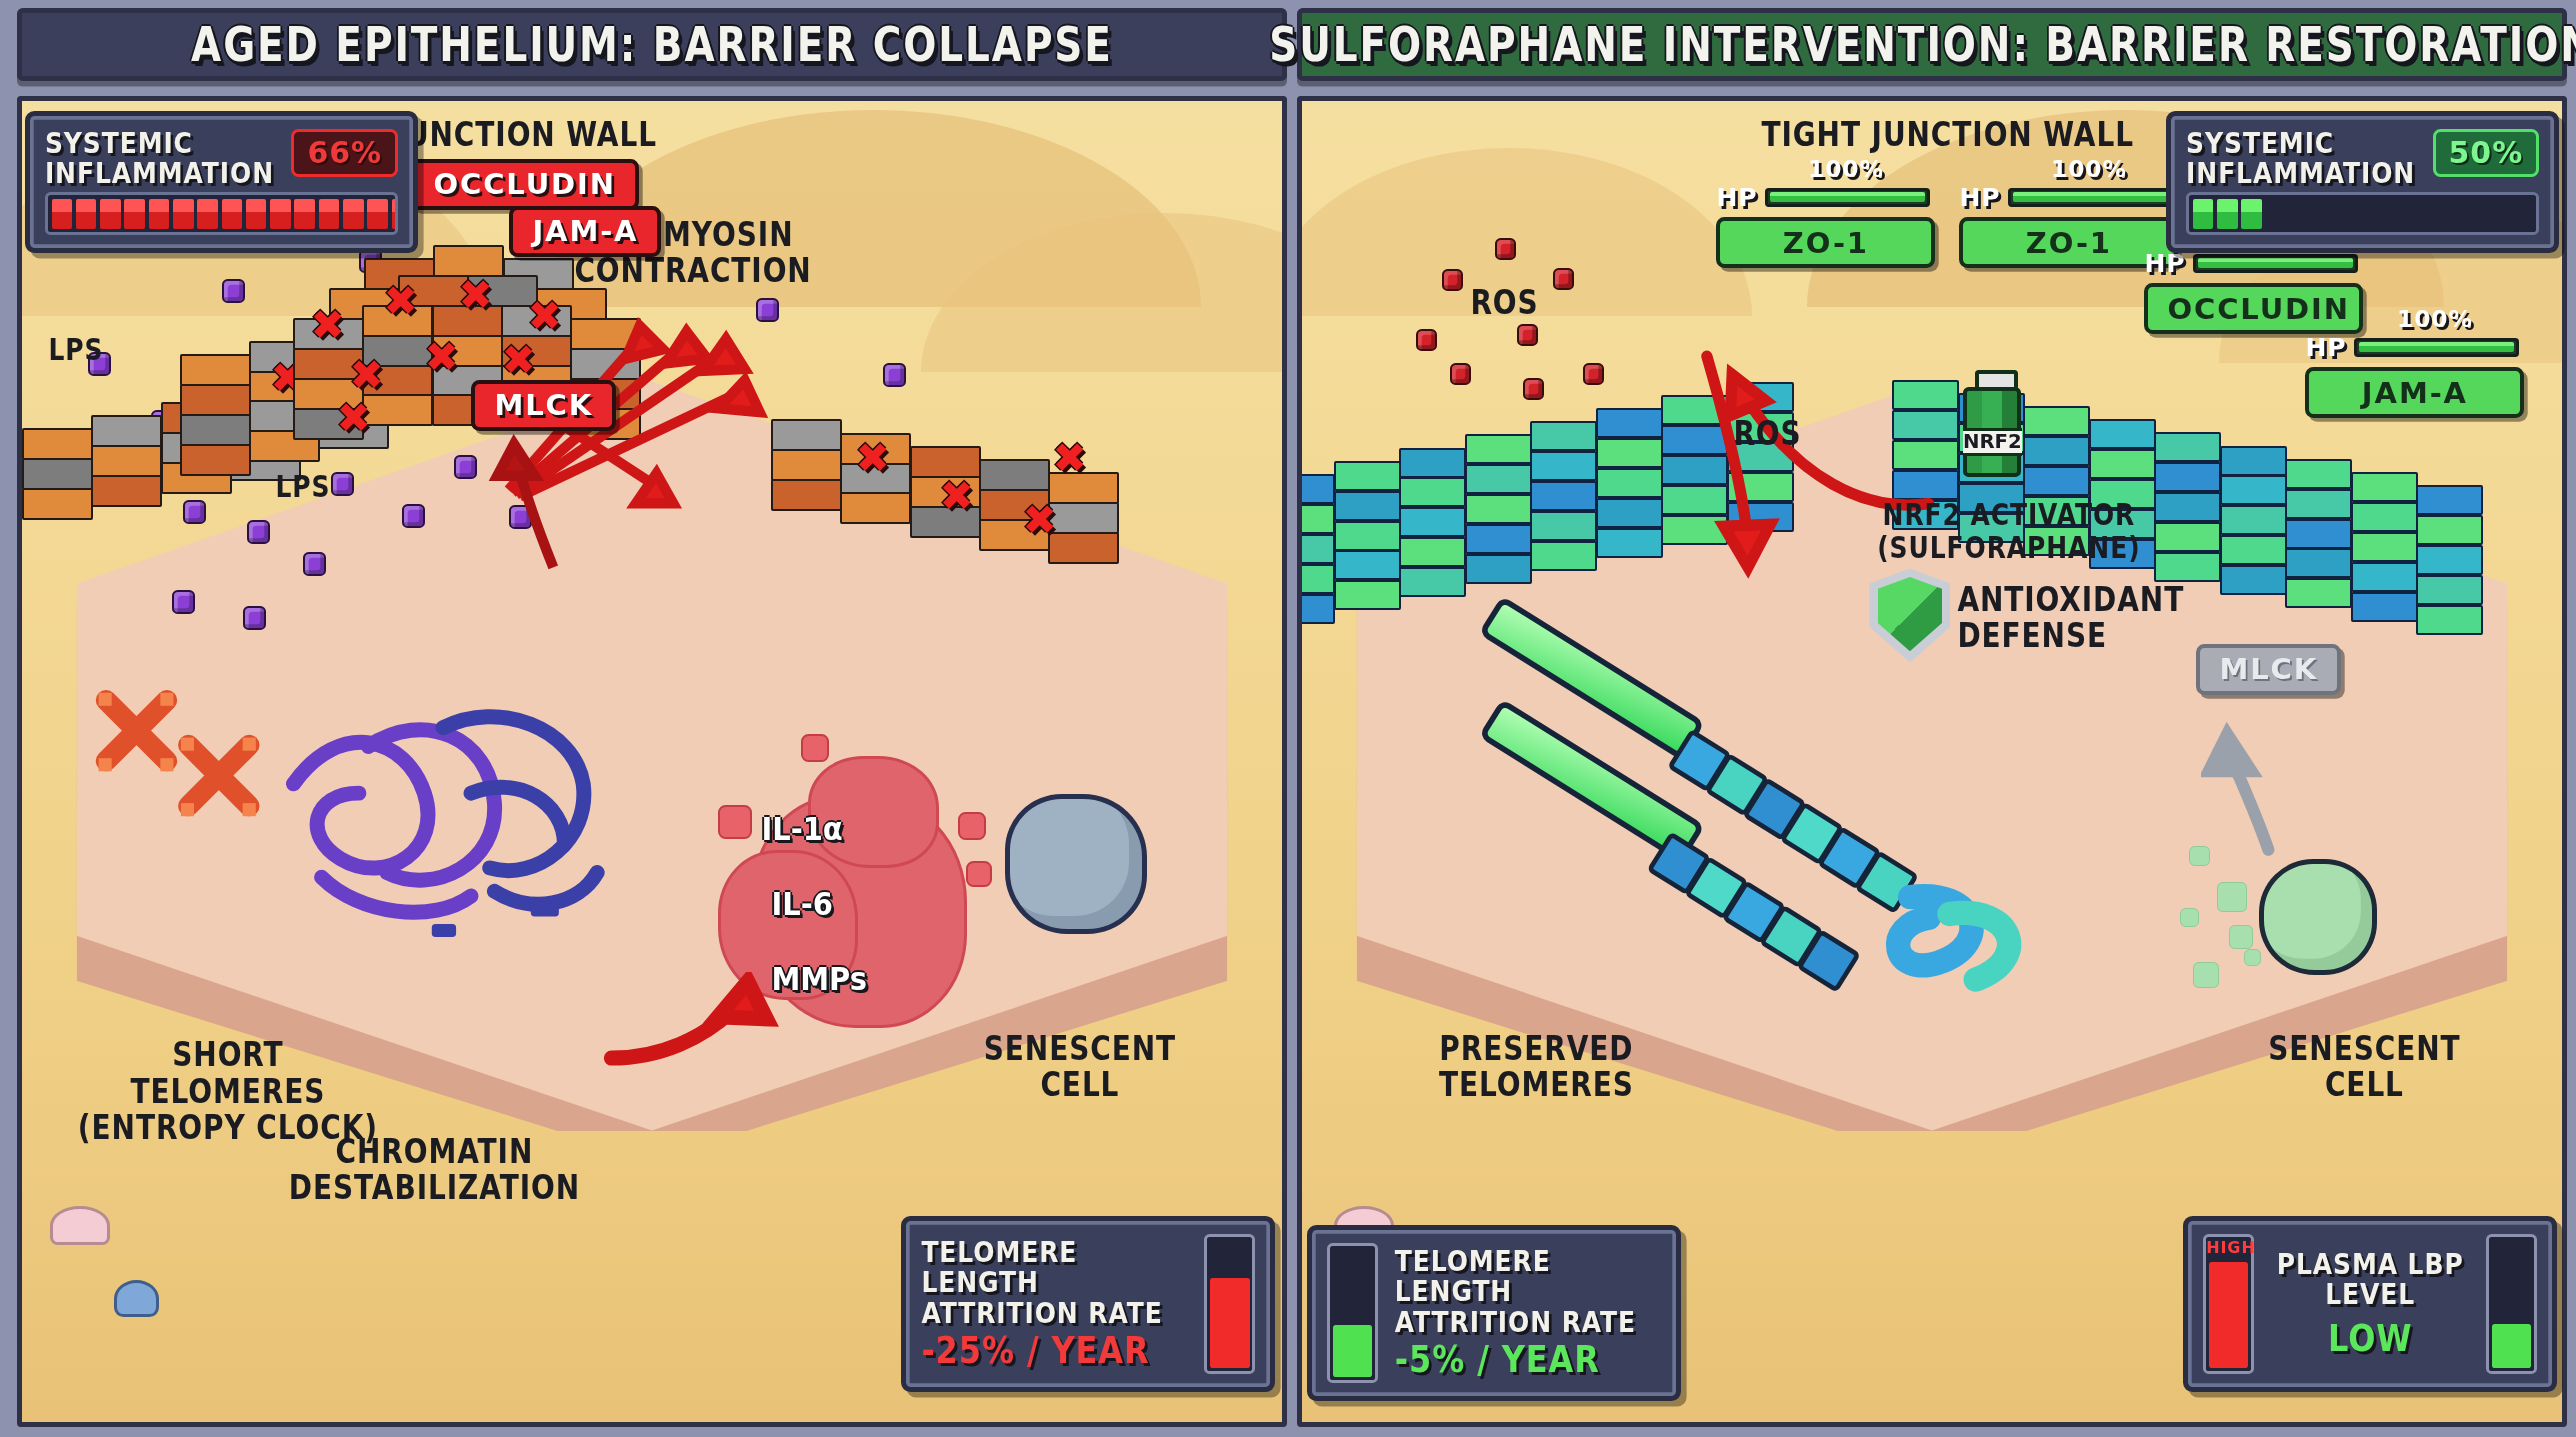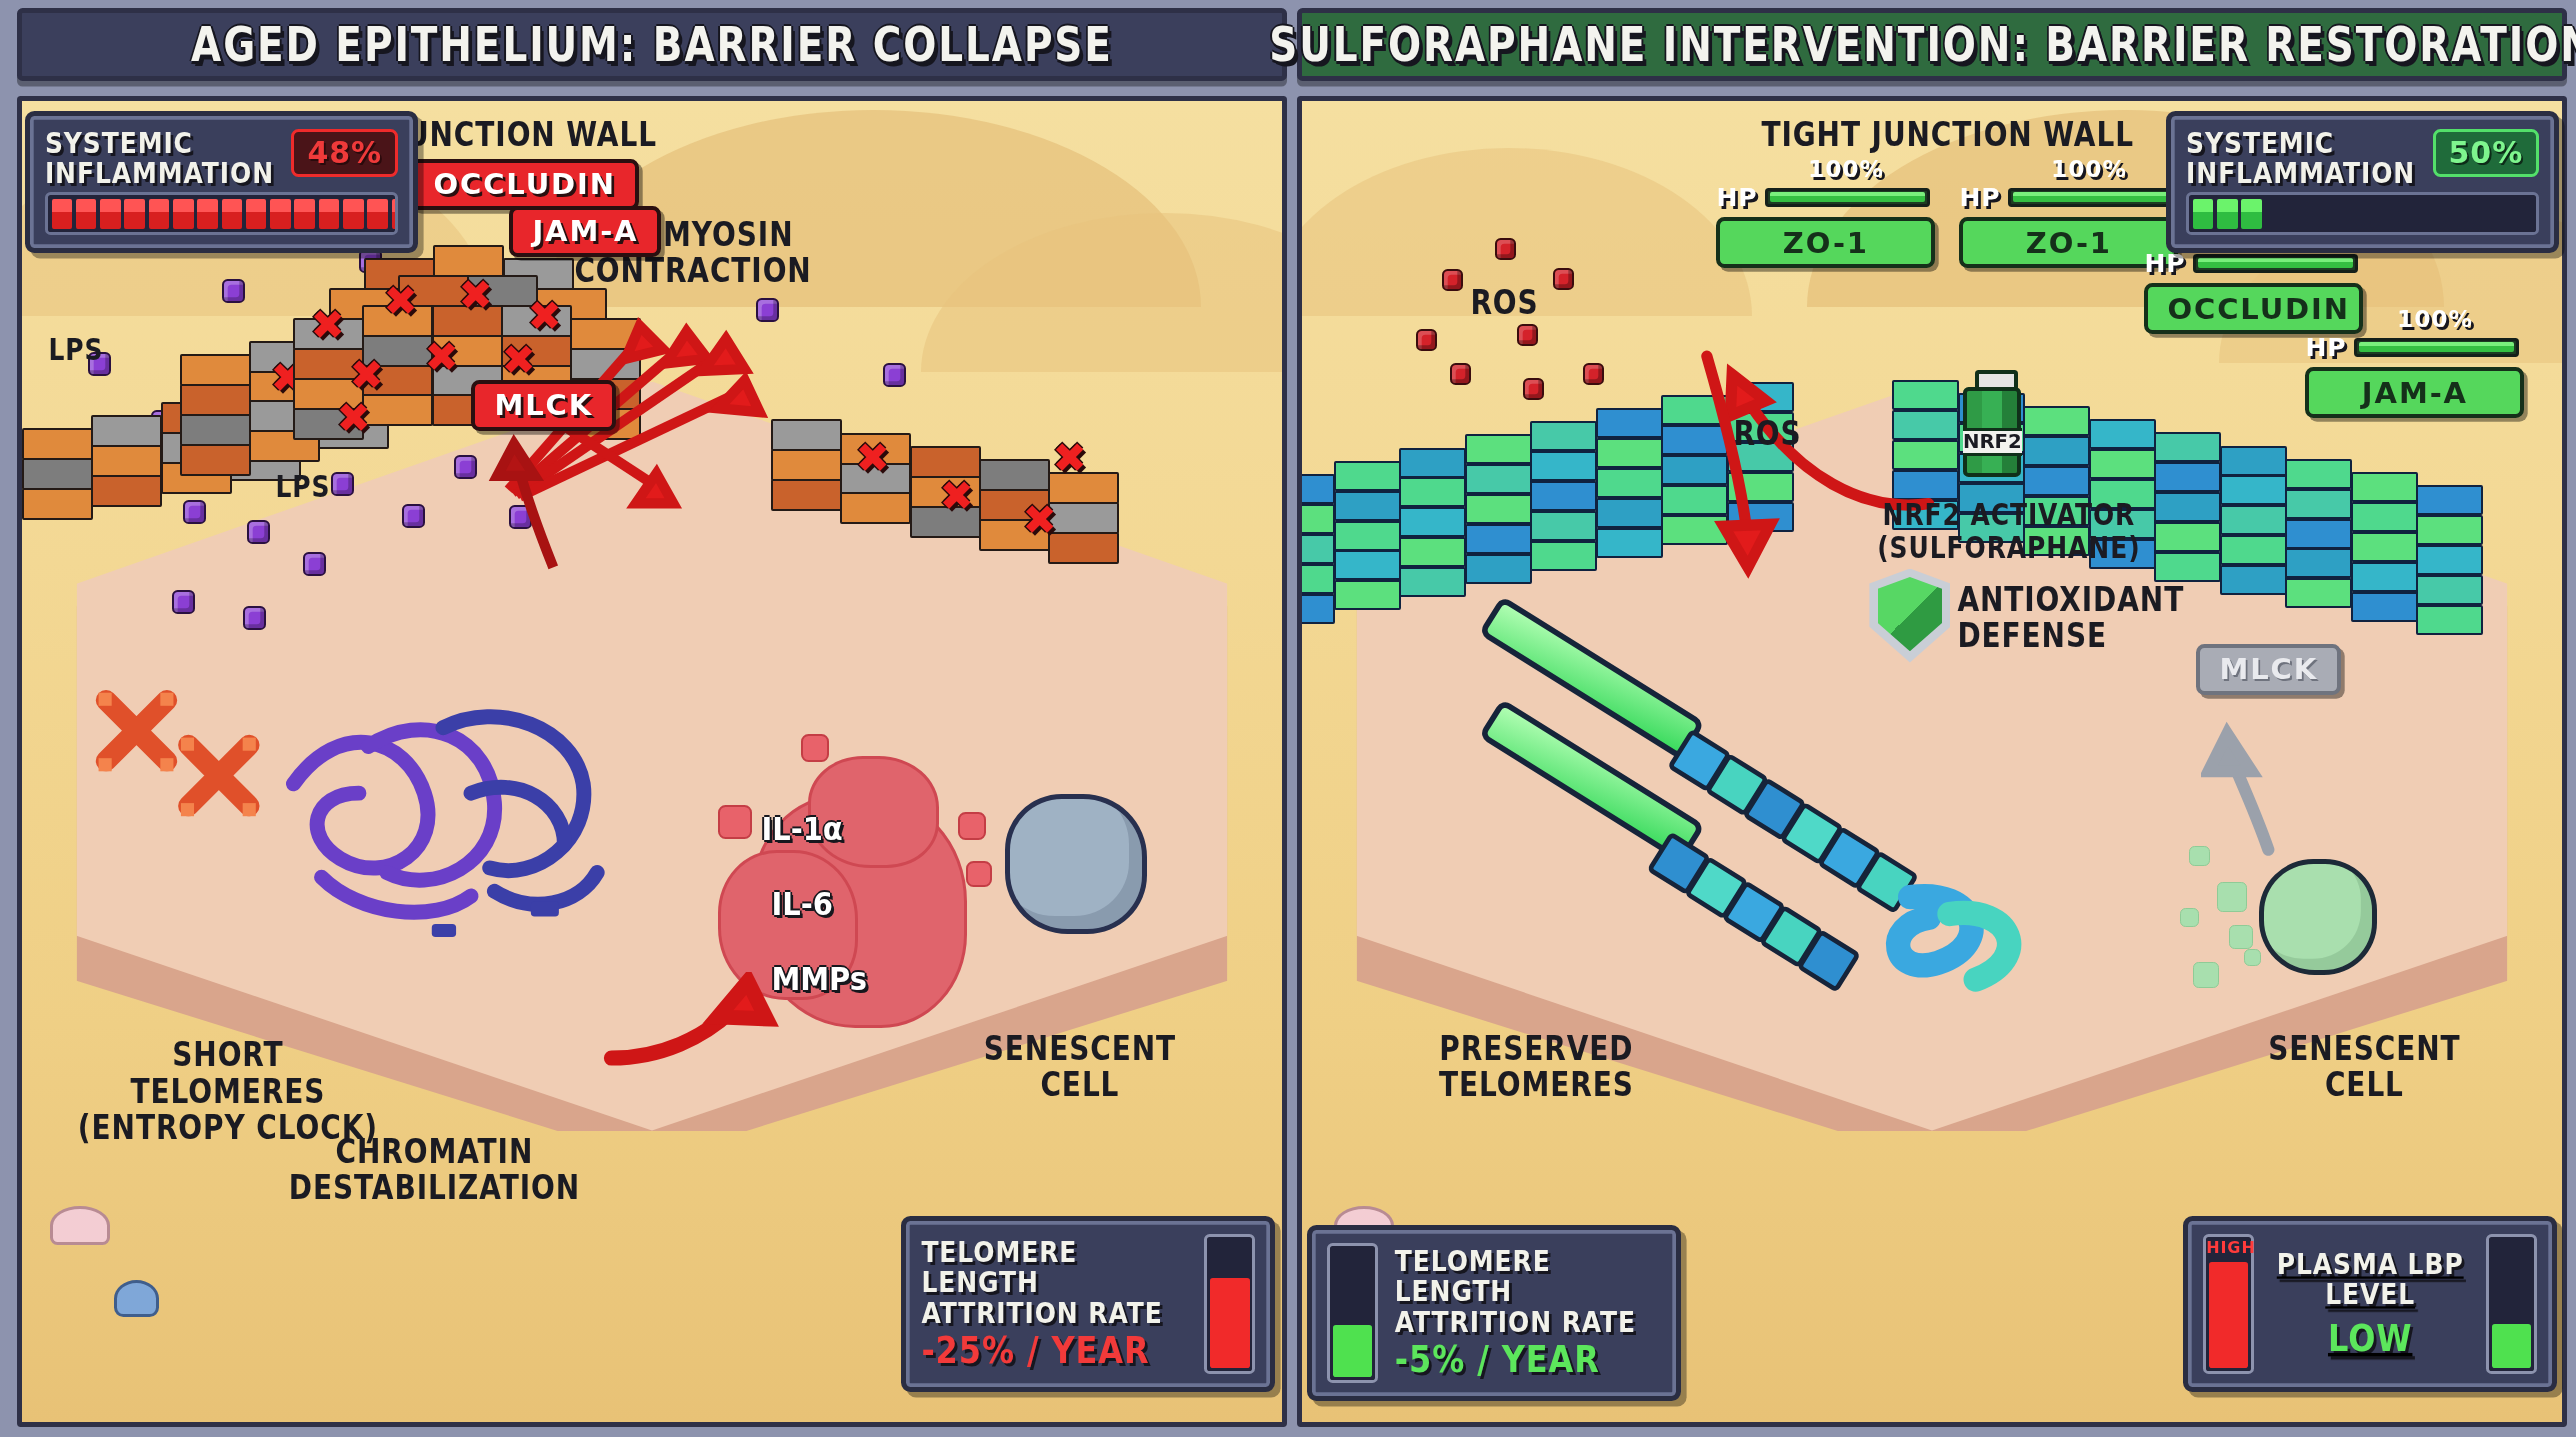--- a/index.html
+++ b/index.html
@@ -528,7 +528,7 @@
         <div style="display:flex; align-items:flex-start; justify-content:space-between; gap:9.4px;">
           <div class="hud-title">SYSTEMIC
 INFLAMMATION</div>
-          <div class="pct-chip pct-red">48%</div>
+          <div class="pct-chip pct-red">66%</div>
         </div>
         <div class="meter-track">
           <div class="seg seg-red"></div>

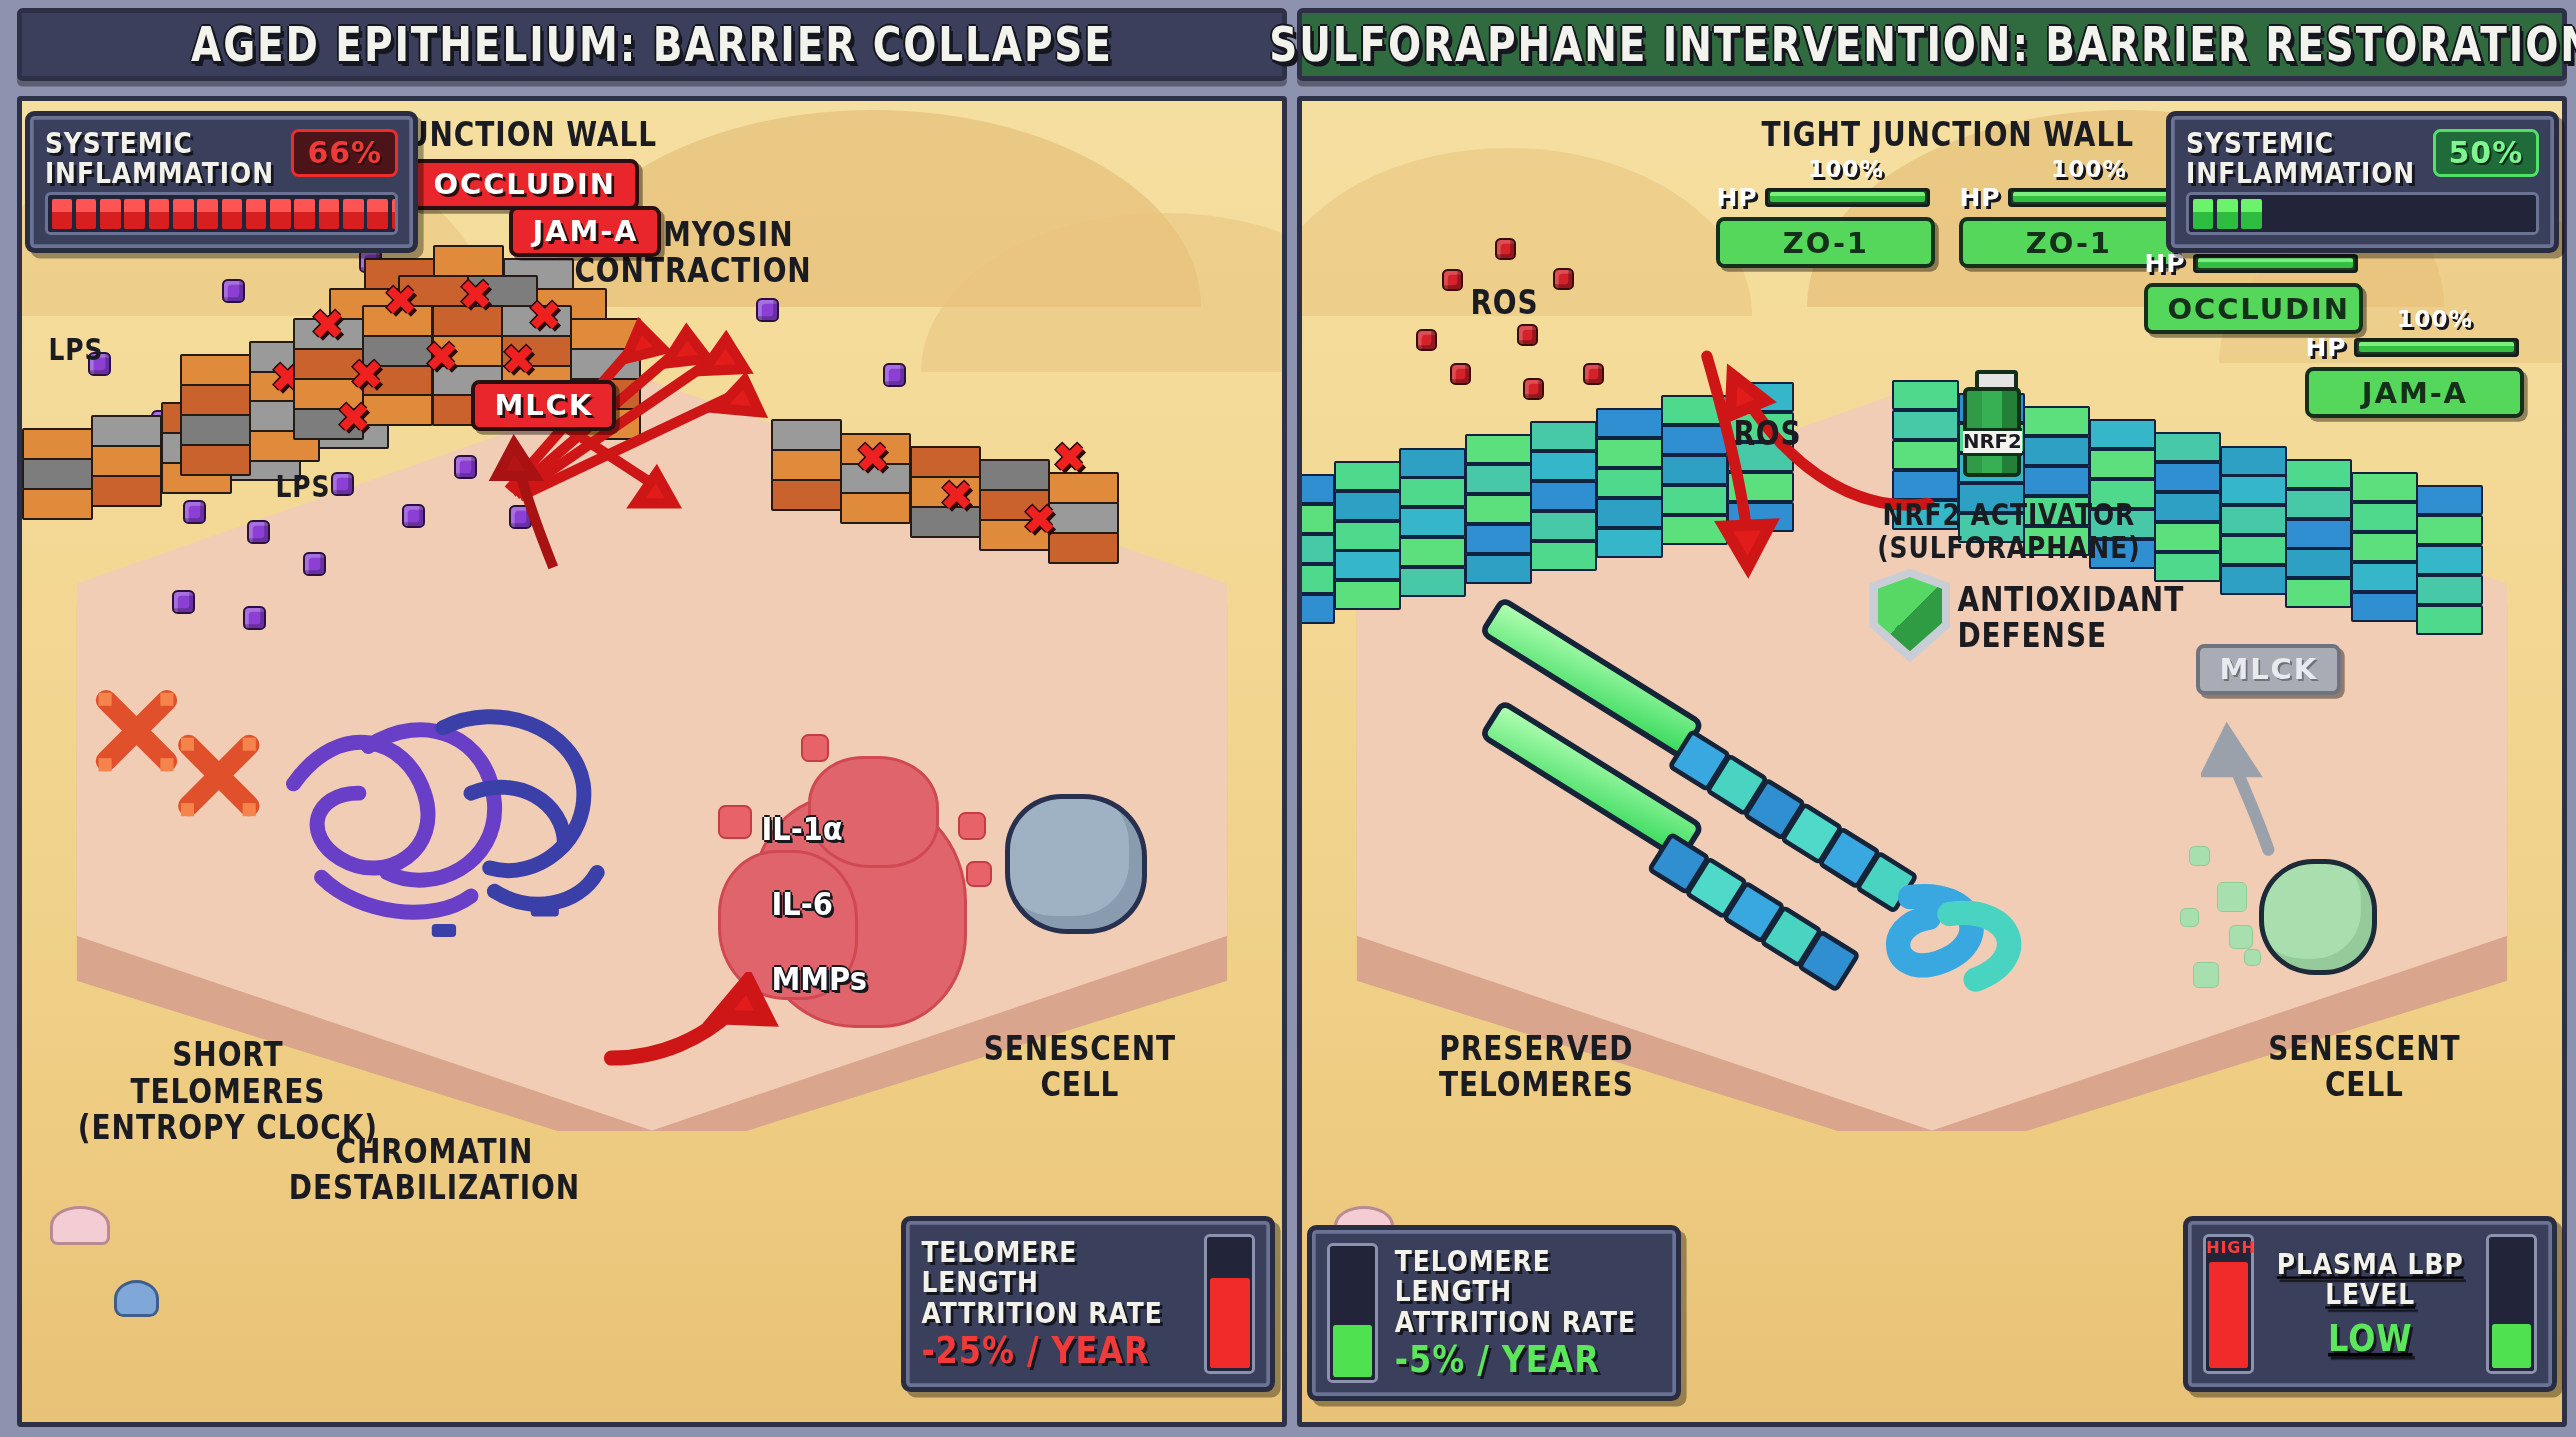--- a/index.html
+++ b/index.html
@@ -850,7 +850,7 @@
             <div class="vlabel">HIGH</div>
             <div class="vfill vfill-red" style="height:82%;"></div>
           </div>
-          <div style="flex:1; text-align:center;text-decoration:underline;">
+          <div style="flex:1; text-align:center;">
             <div class="hud-title" style="text-align:center; transform-origin:center top;">PLASMA LBP
 LEVEL</div>
             <div class="hud-val val-green" style="margin-top:17px;">LOW</div>

